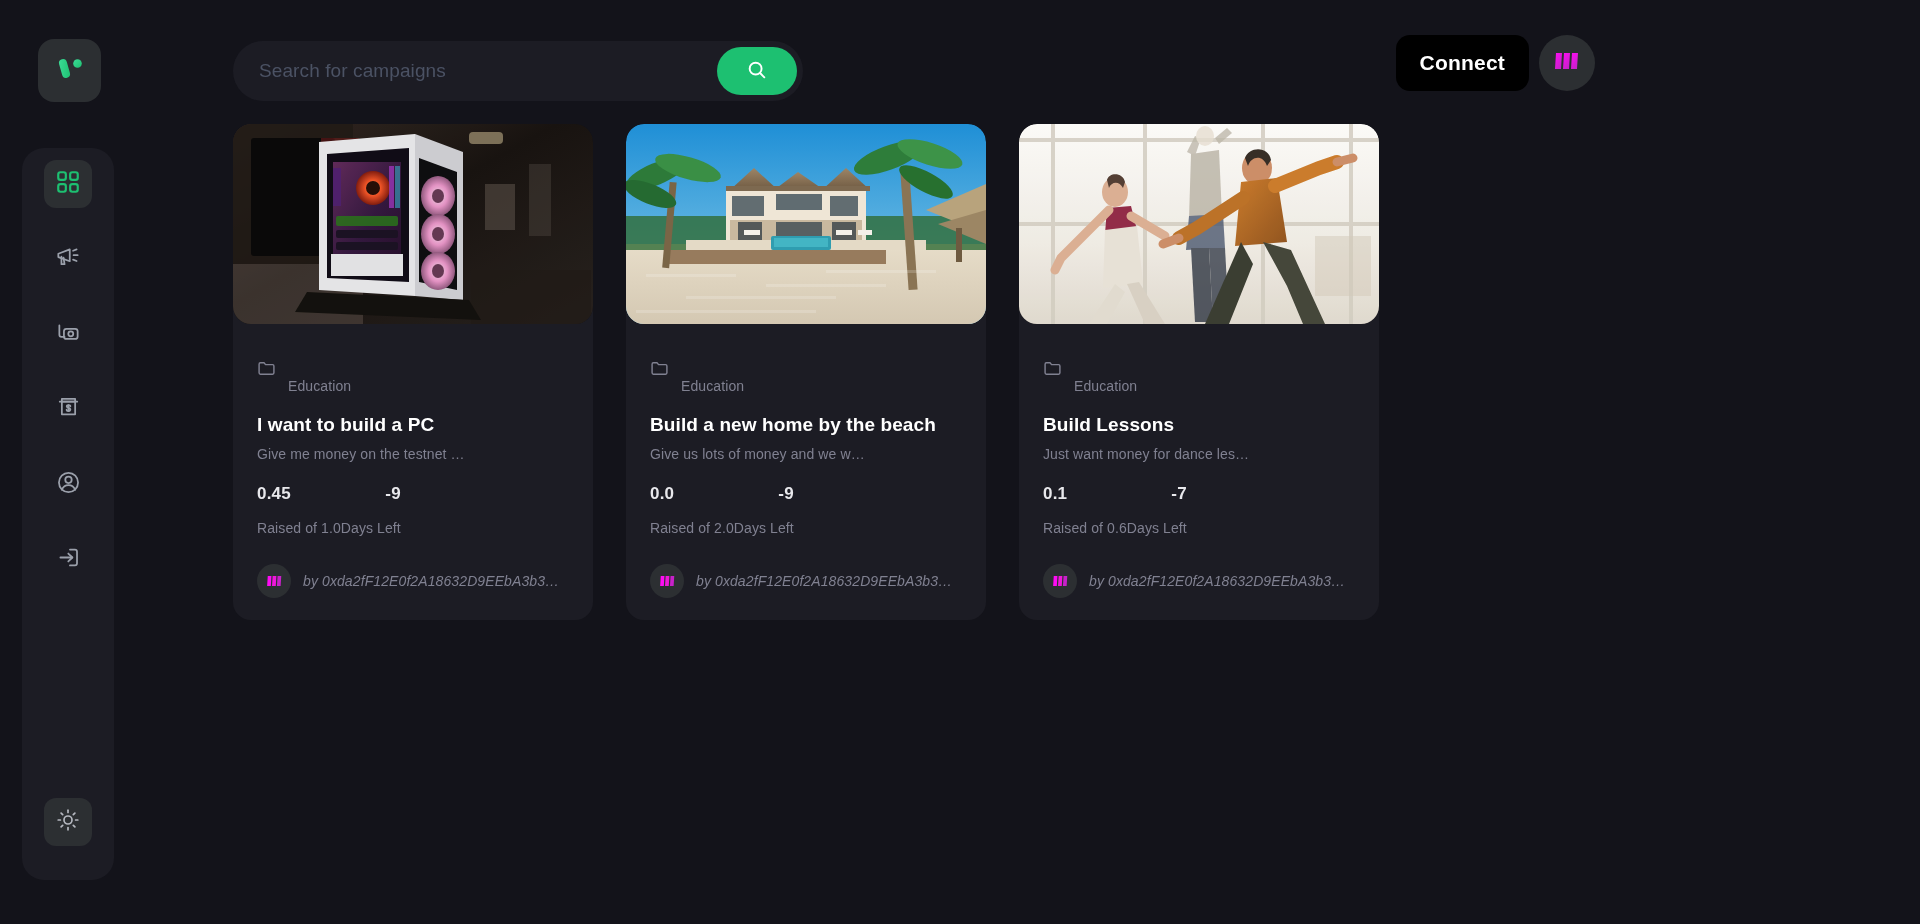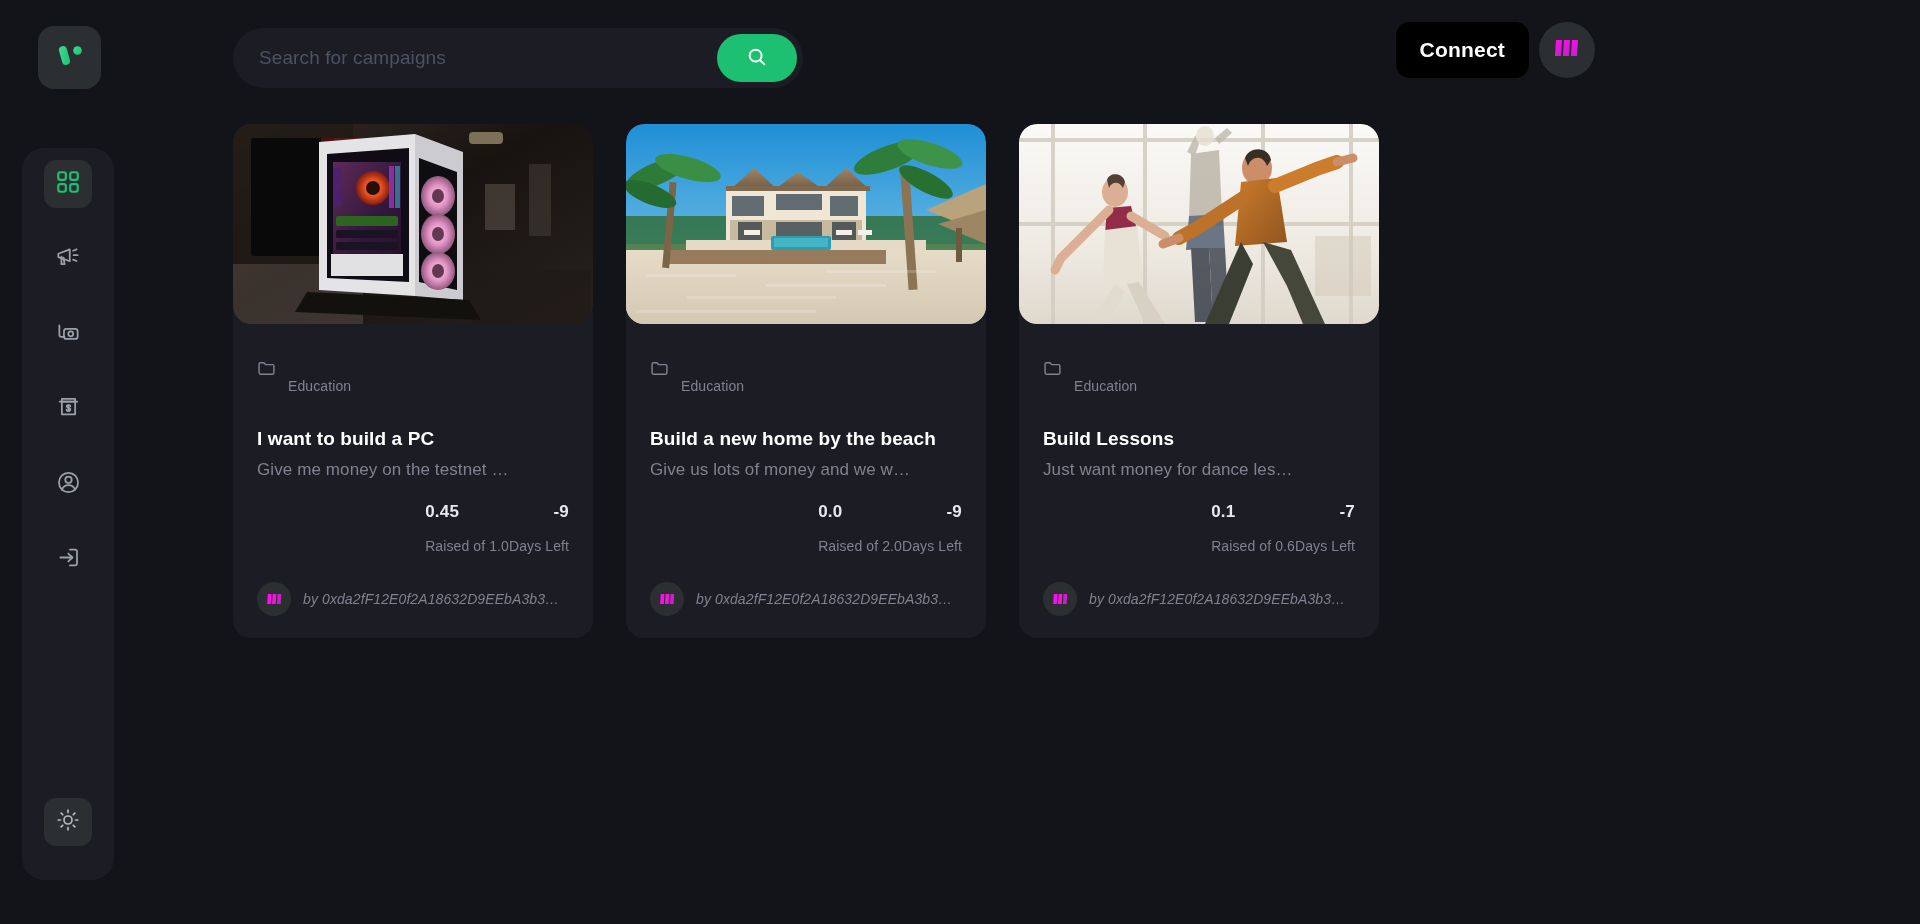--- a/index.html
+++ b/index.html
@@ -27,7 +27,7 @@
   
   .topbar {
     position: absolute;
-    top: 4px; left: 0;
+    top: 17px; left: 0;
     width: 1920px;
     height: 106px;
   }

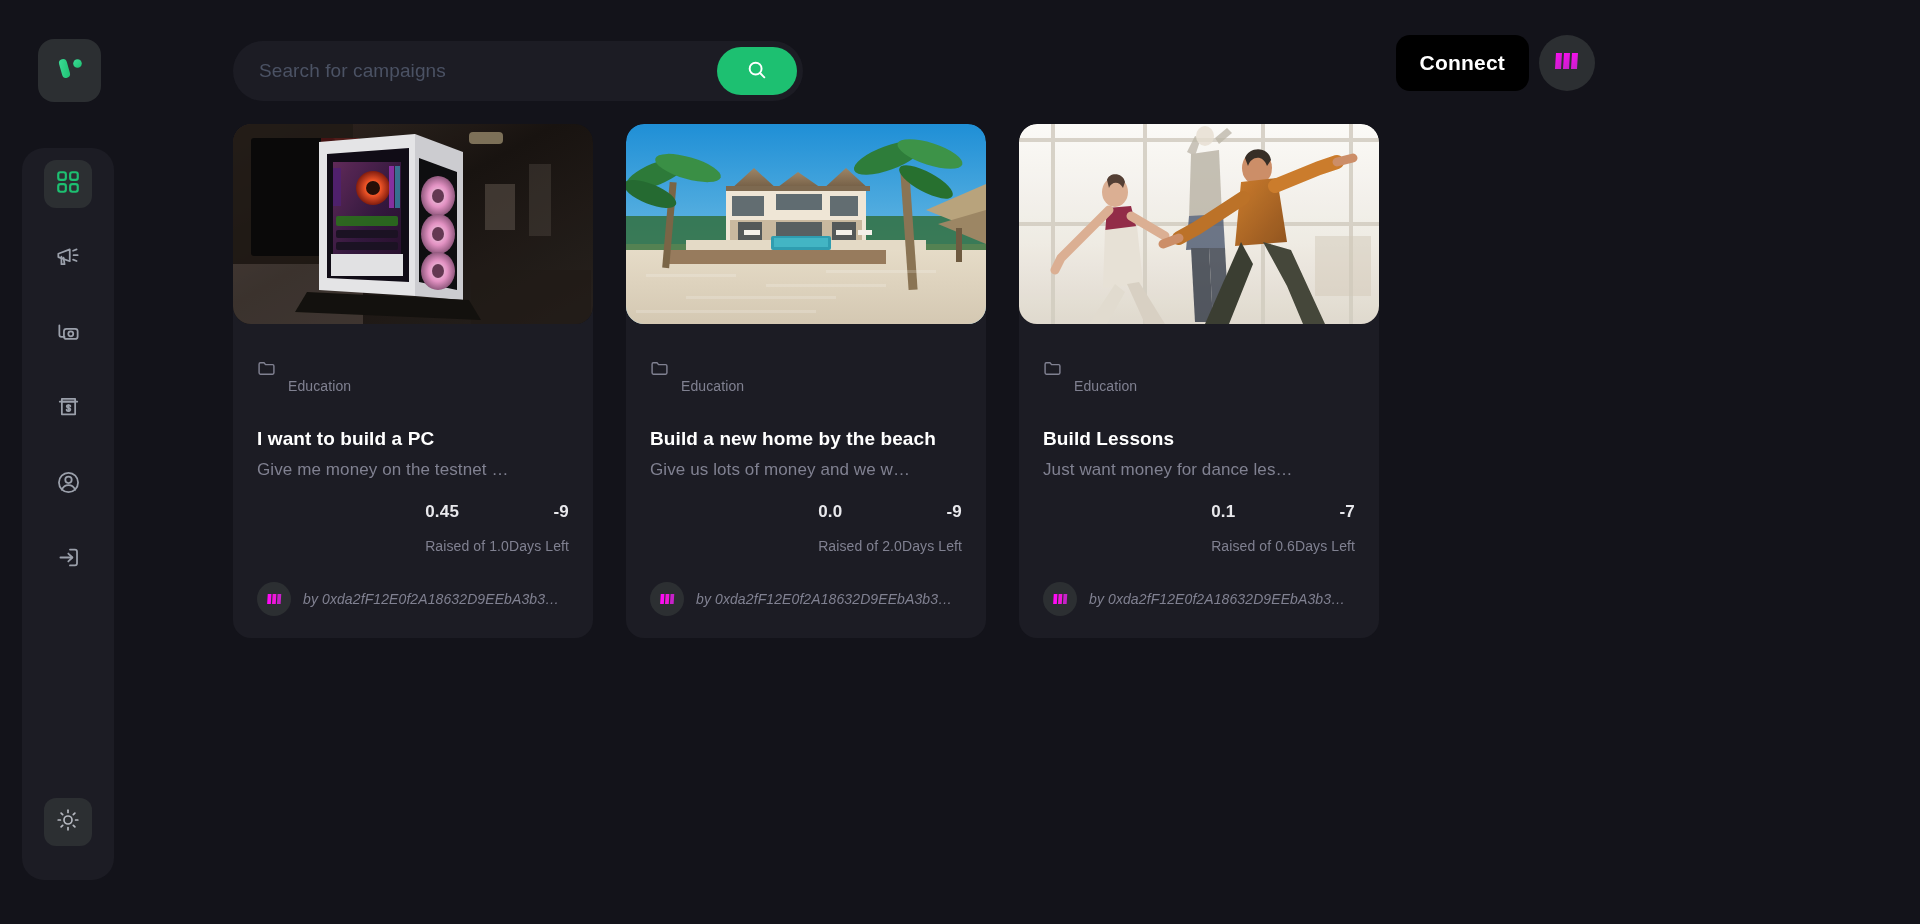--- a/index.html
+++ b/index.html
@@ -219,7 +219,7 @@
   }
 
   .card-title {
-    margin-top: 34px;
+    margin-top: 20px;
     font-size: 19px;
     font-weight: bold;
     color: #ffffff;

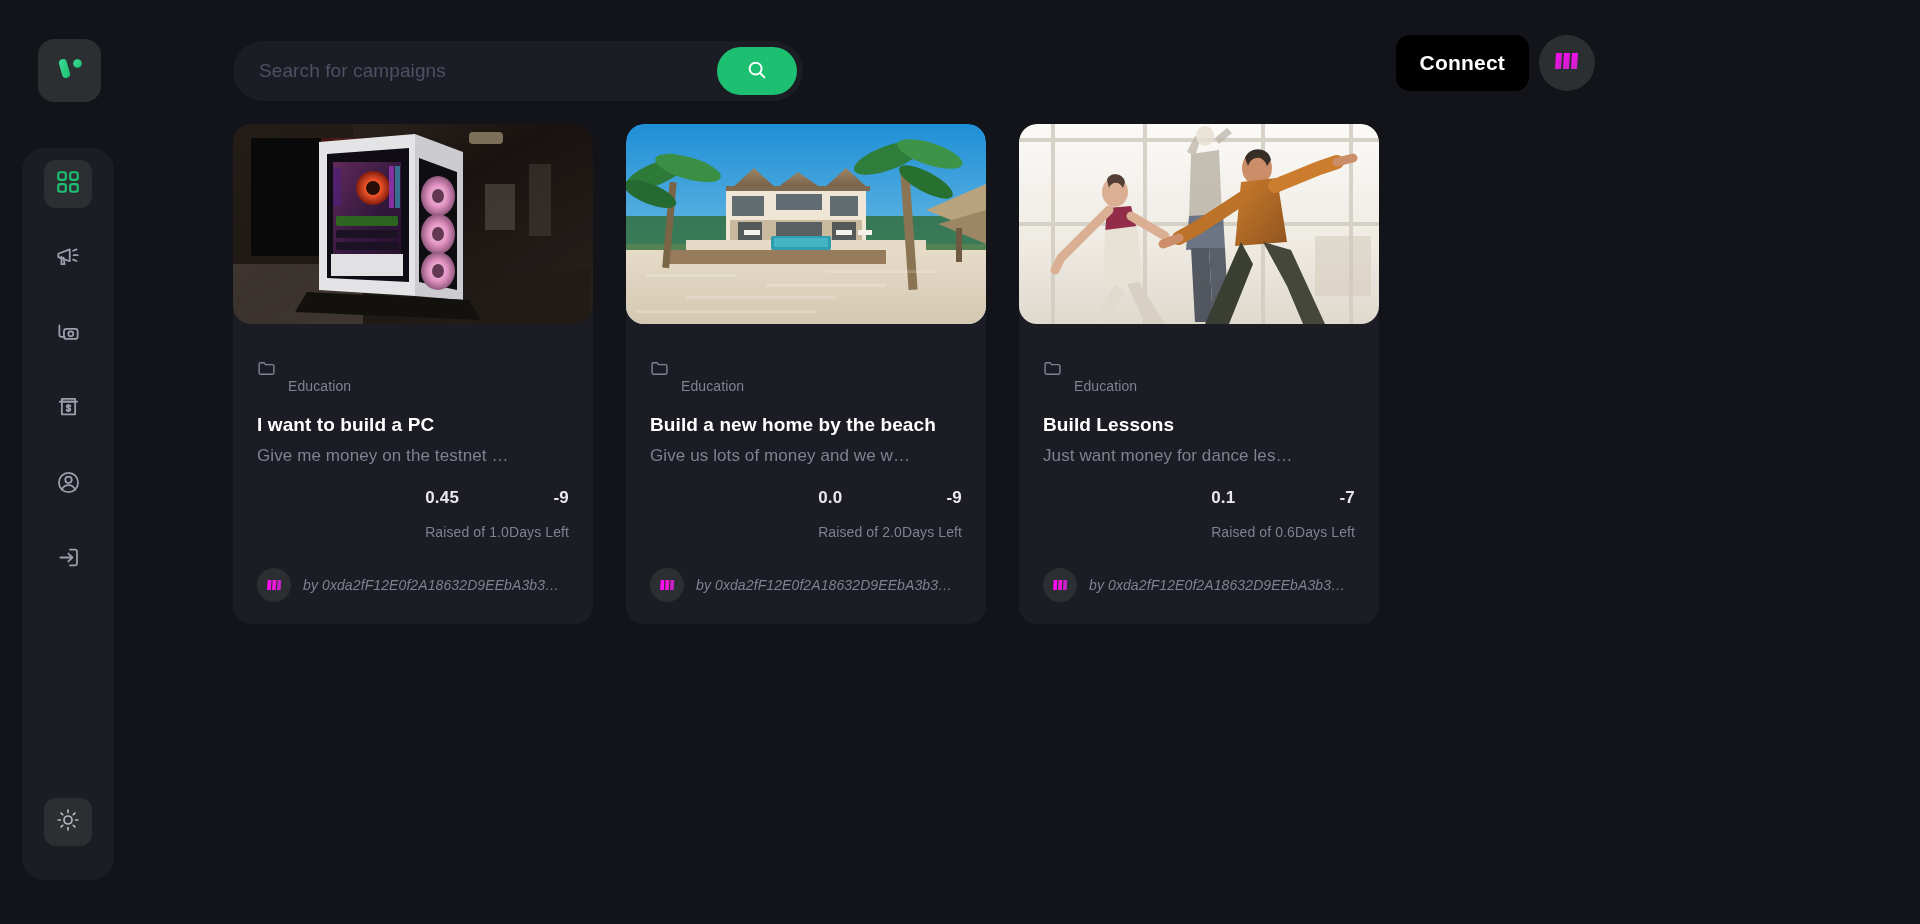--- a/index.html
+++ b/index.html
@@ -231,7 +231,7 @@
 
   .card-desc {
     margin-top: 10px;
-    font-size: 17px;
+    font-size: 14px;
     color: #808191;
     white-space: nowrap;
     overflow: hidden;

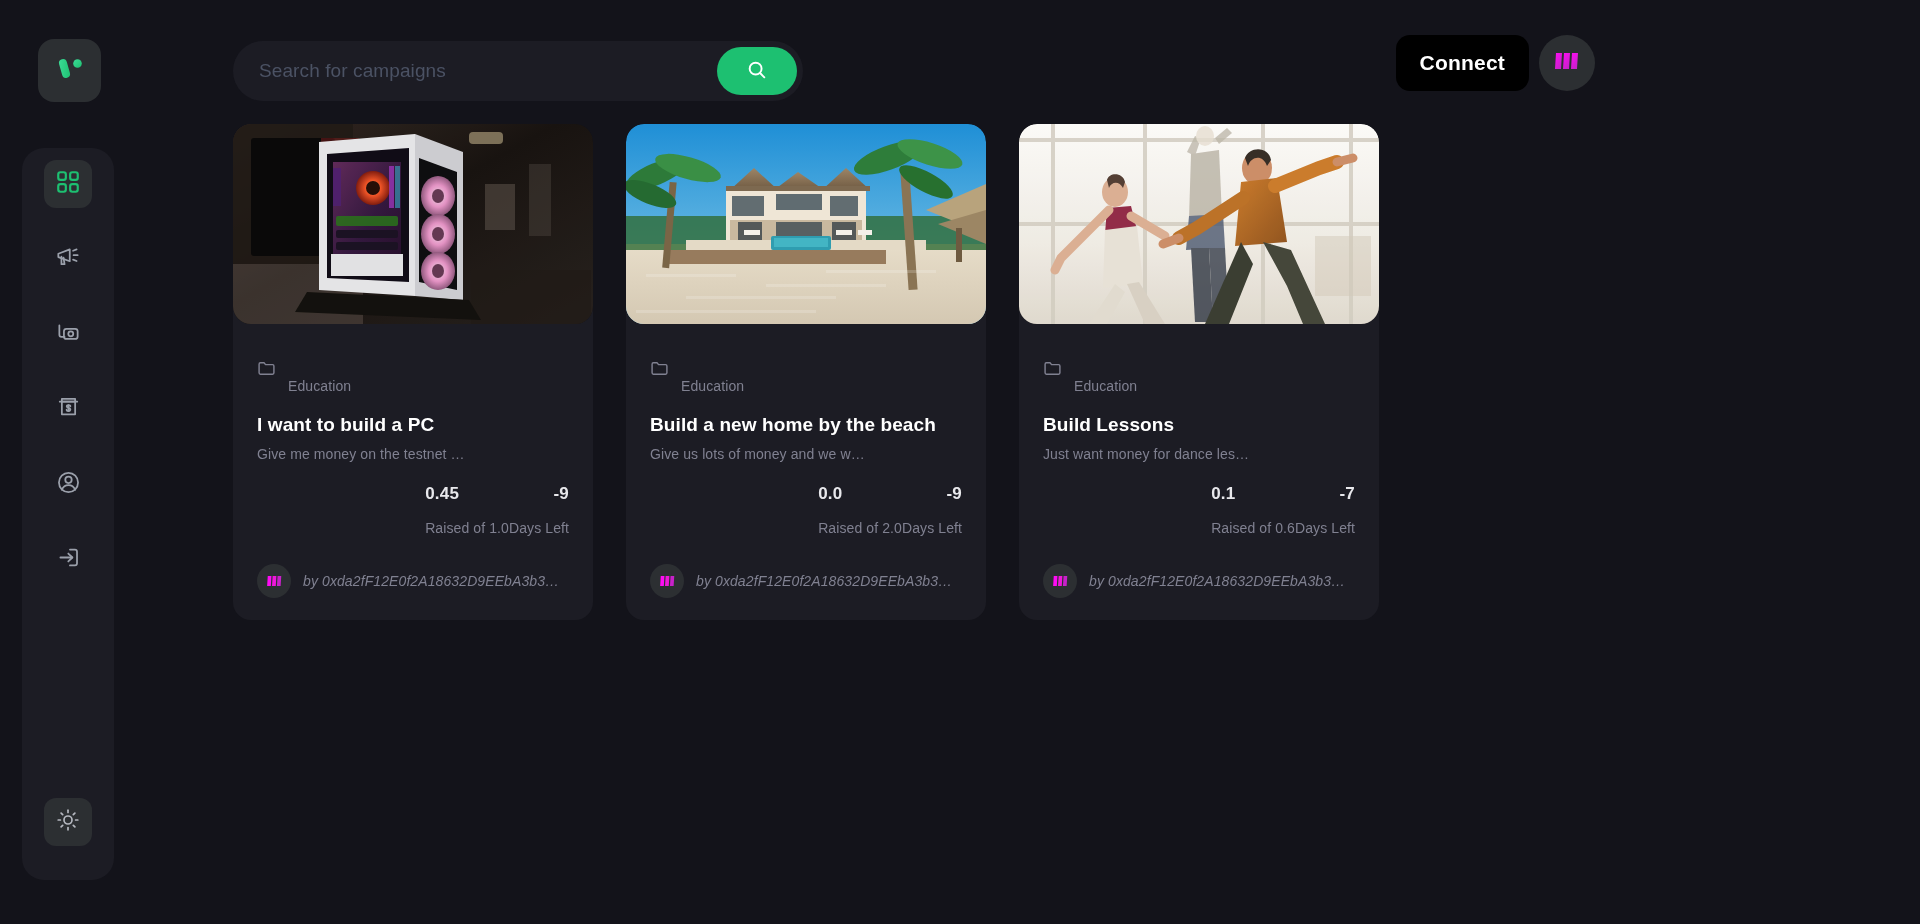--- a/index.html
+++ b/index.html
@@ -242,7 +242,7 @@
   .card-stats {
     margin-top: 22px;
     display: flex;
-    justify-content: flex-end;
+    justify-content: flex-start;
     align-items: flex-start;
   }
   .stat { display: flex; flex-direction: column; }

